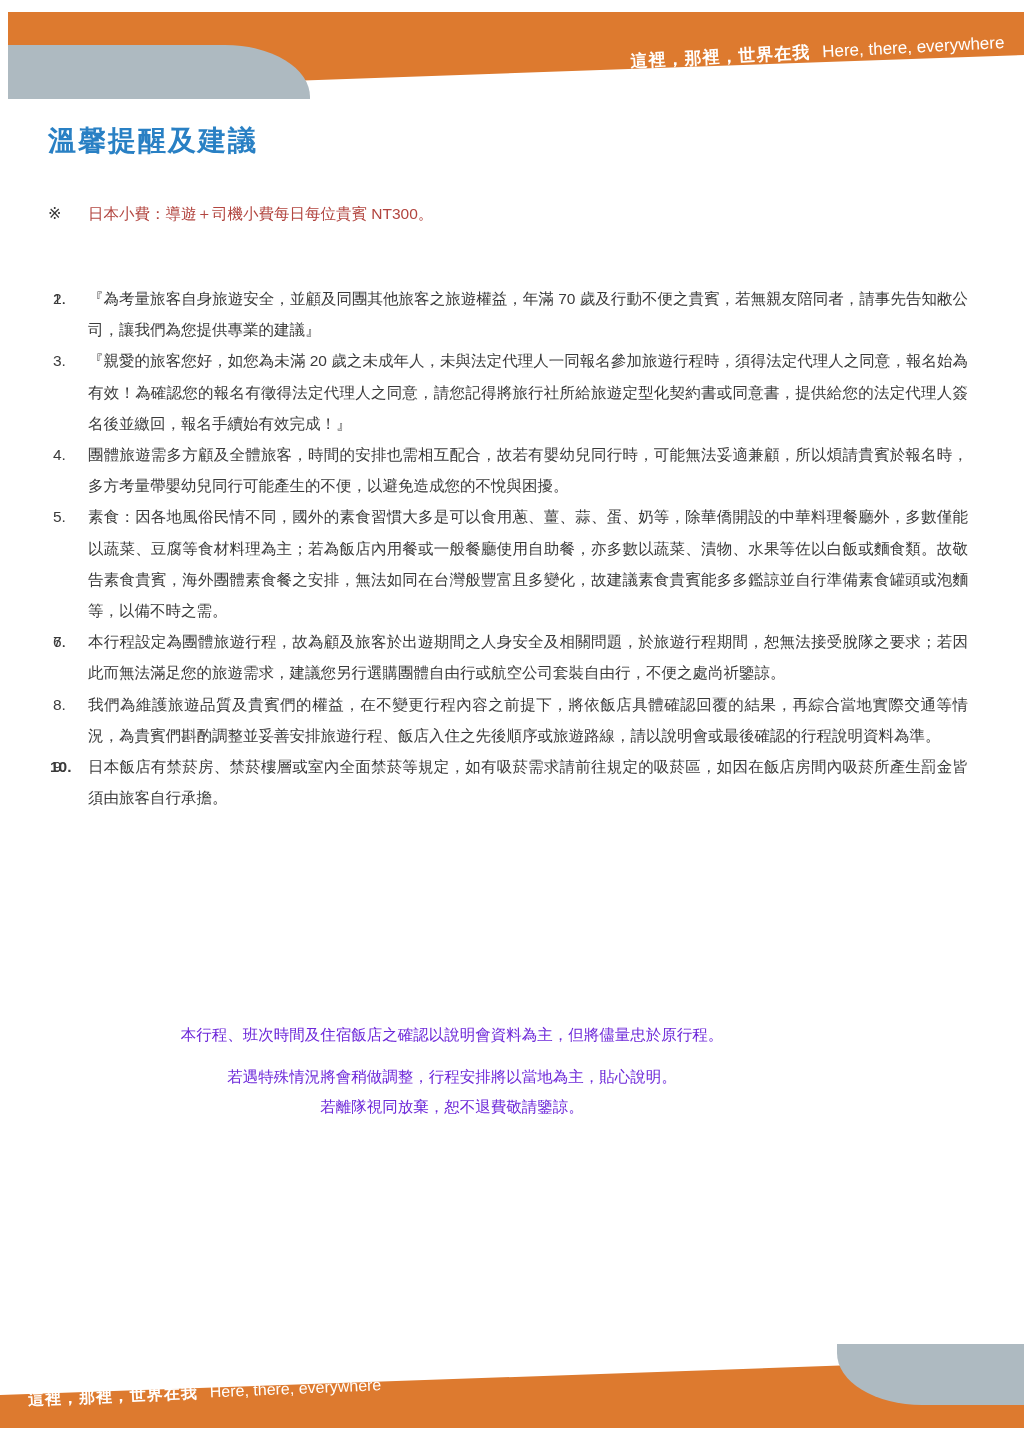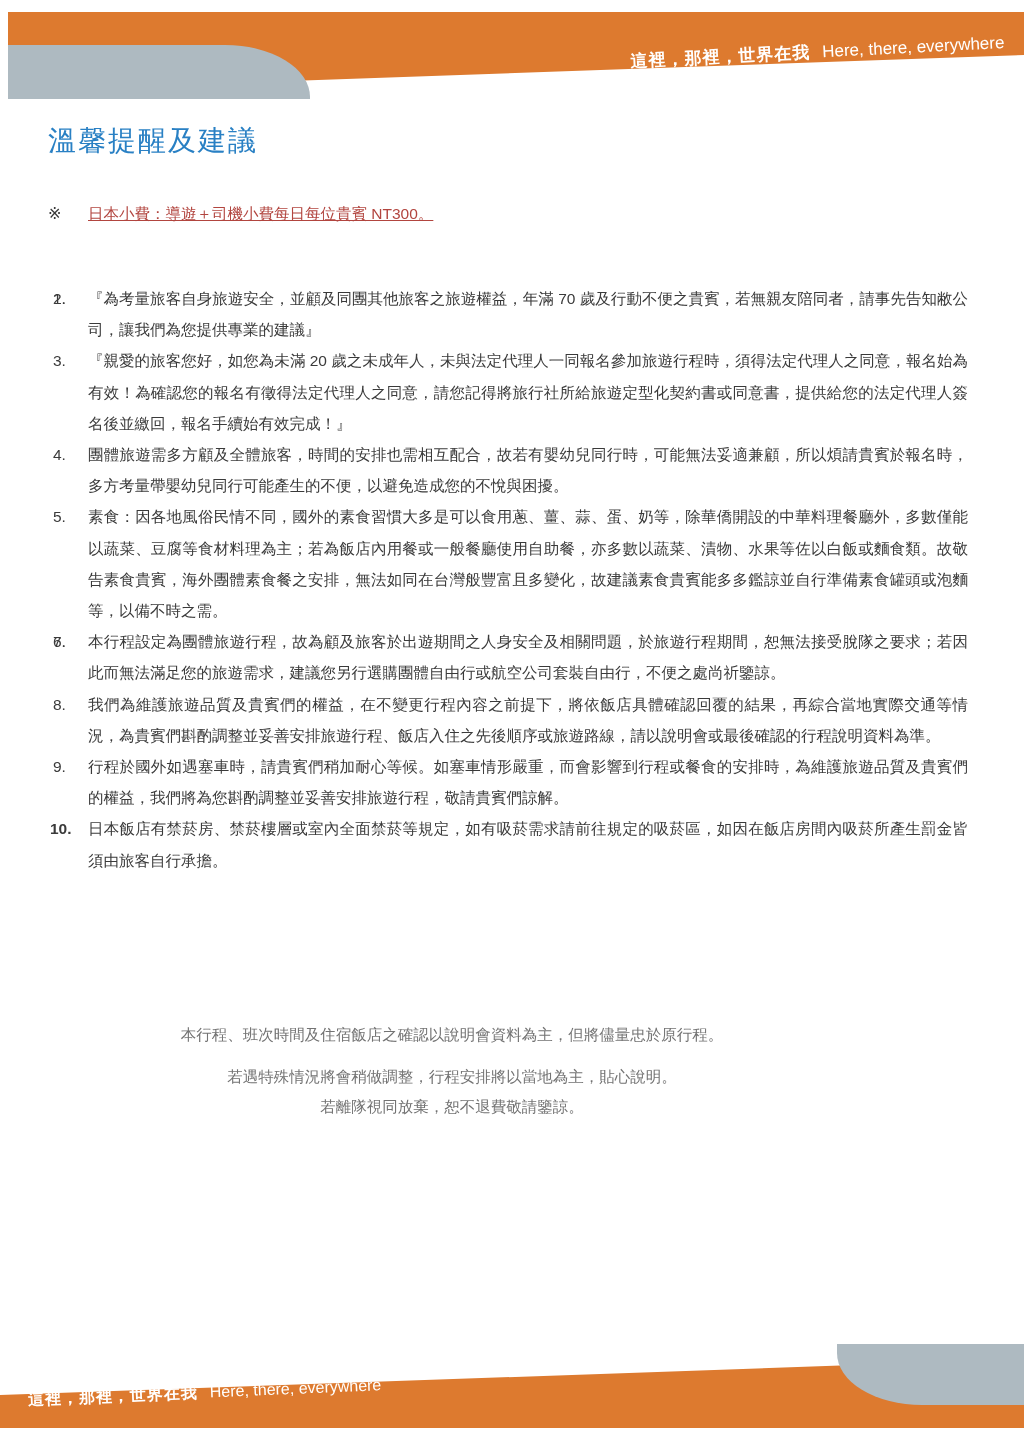--- a/index.html
+++ b/index.html
@@ -40,7 +40,7 @@
   }
   
   .page-title{
-    position:absolute;left:48px;top:122px;font-size:28px;font-weight:normal;
+    position:absolute;left:48px;top:122px;font-size:28px;font-weight:bold;
     color:#2980c4;letter-spacing:2px;
   }
   

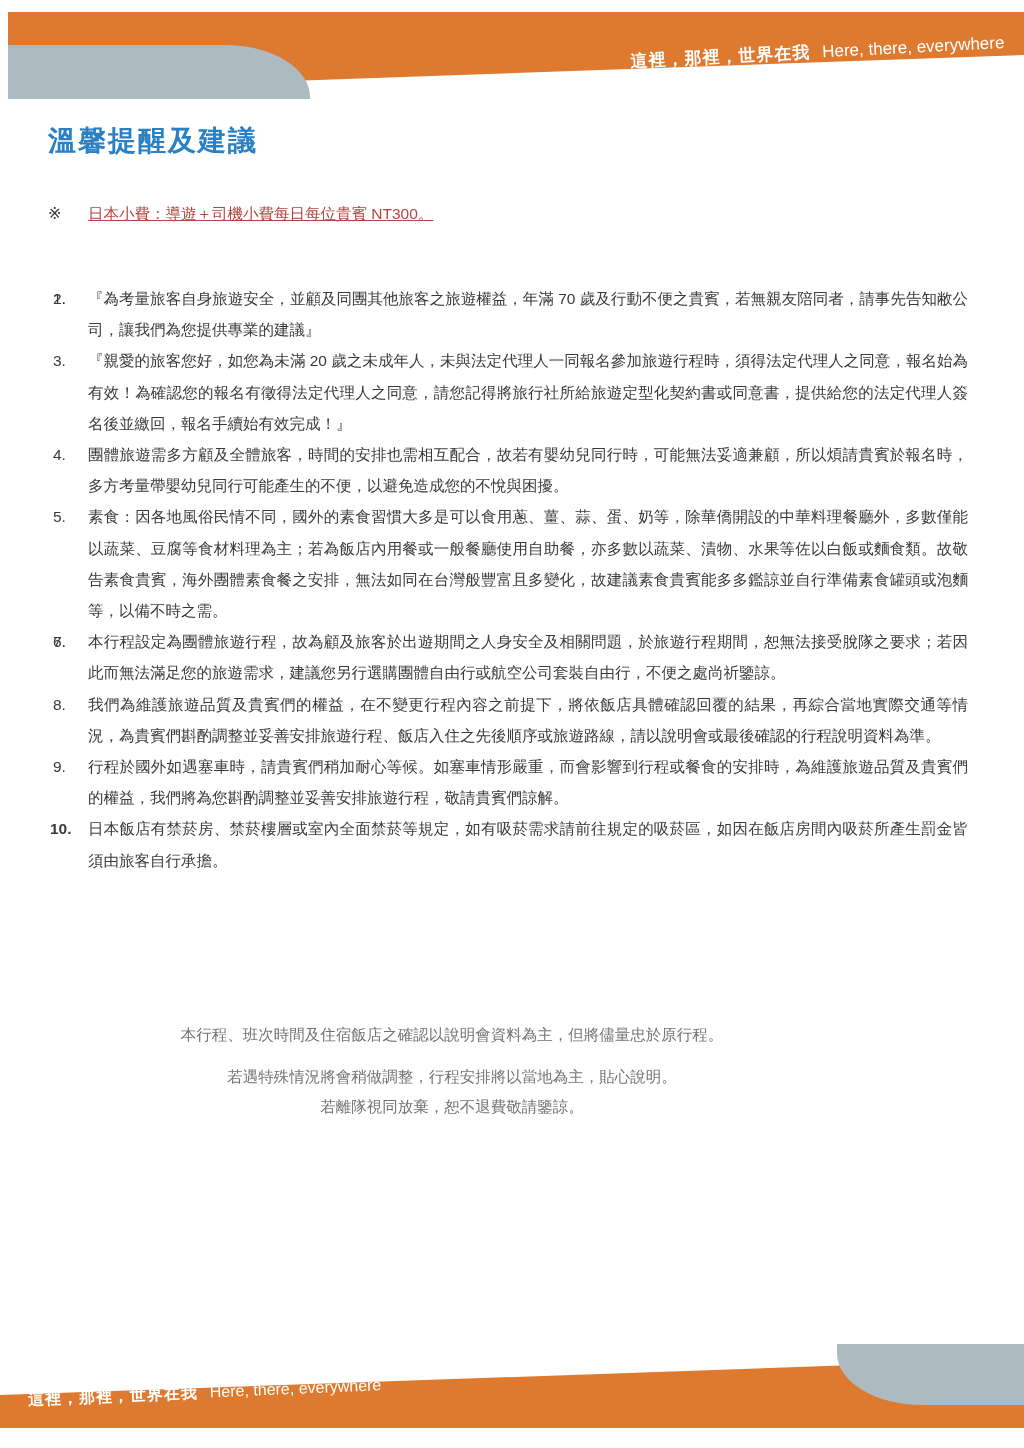--- a/index.html
+++ b/index.html
@@ -46,7 +46,7 @@
   
   .tip-block{position:absolute;left:48px;top:197px;width:930px;font-size:15.5px;line-height:33px;}
   .tip-marker{position:absolute;left:0;top:0;color:#3a3a3a;font-size:16px;}
-  .tip-lines{margin-left:40px;color:#b2453f;text-decoration:underline;}
+  .tip-lines{margin-left:40px;color:#b2453f;}
   
   .notice-list{
     position:absolute;left:50px;top:283px;width:918px;

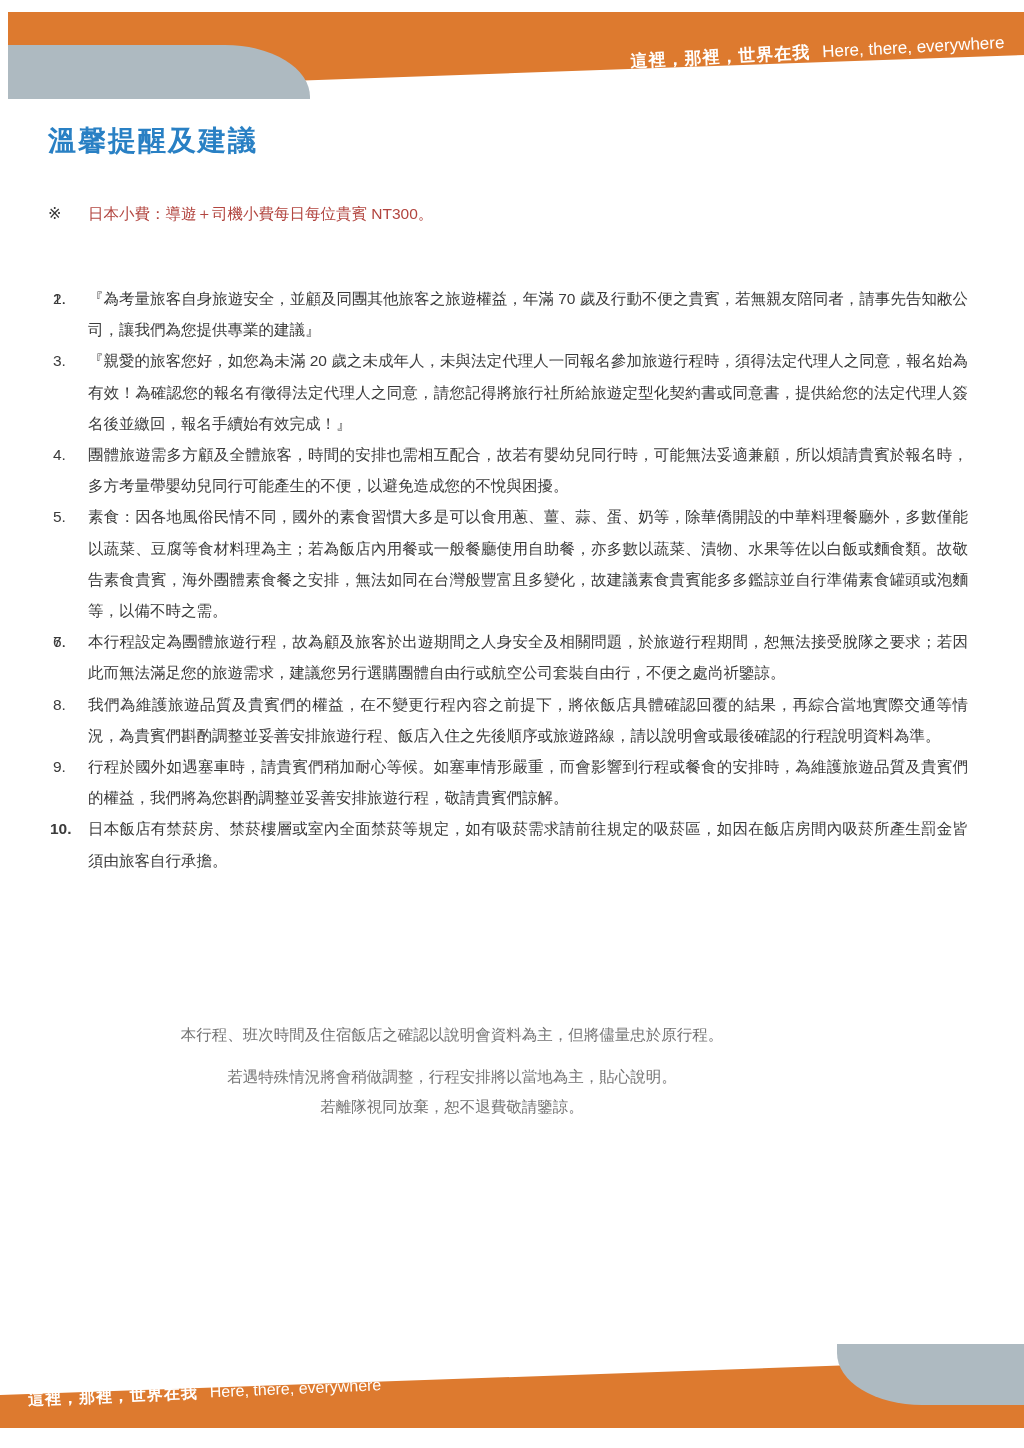--- a/index.html
+++ b/index.html
@@ -115,7 +115,6 @@
   </div>
   <div class="notice-item">
     <span class="notice-num">9.</span>
-    <span class="notice-text">行程於國外如遇塞車時，請貴賓們稍加耐心等候。如塞車情形嚴重，而會影響到行程或餐食的安排時，為維護旅遊品質及貴賓們的權益，我們將為您斟酌調整並妥善安排旅遊行程，敬請貴賓們諒解。</span>
   </div>
   <div class="notice-item two-digit">
     <span class="notice-num">10.</span>

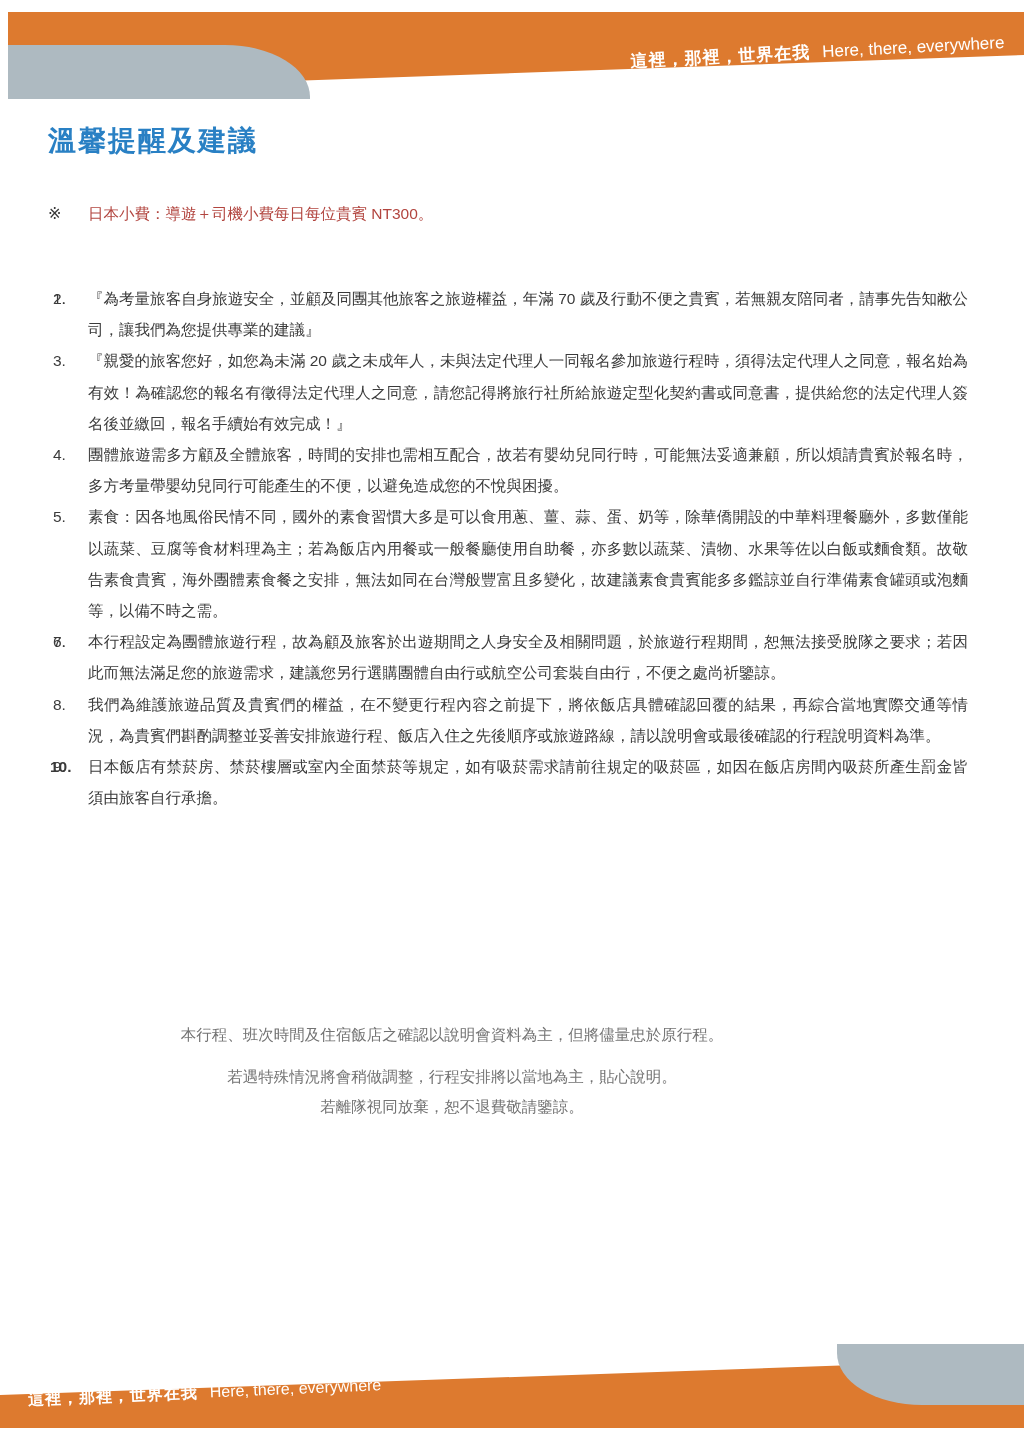--- a/index.html
+++ b/index.html
@@ -58,7 +58,7 @@
   
   .closing-notes{
     position:absolute;left:0;top:1020px;width:904px;text-align:center;
-    font-size:15.5px;line-height:30px;color:#737373;
+    font-size:15.5px;line-height:30px;color:#6d28d9;
   }
   .closing-line-1{margin-bottom:12px;}
 </style>

